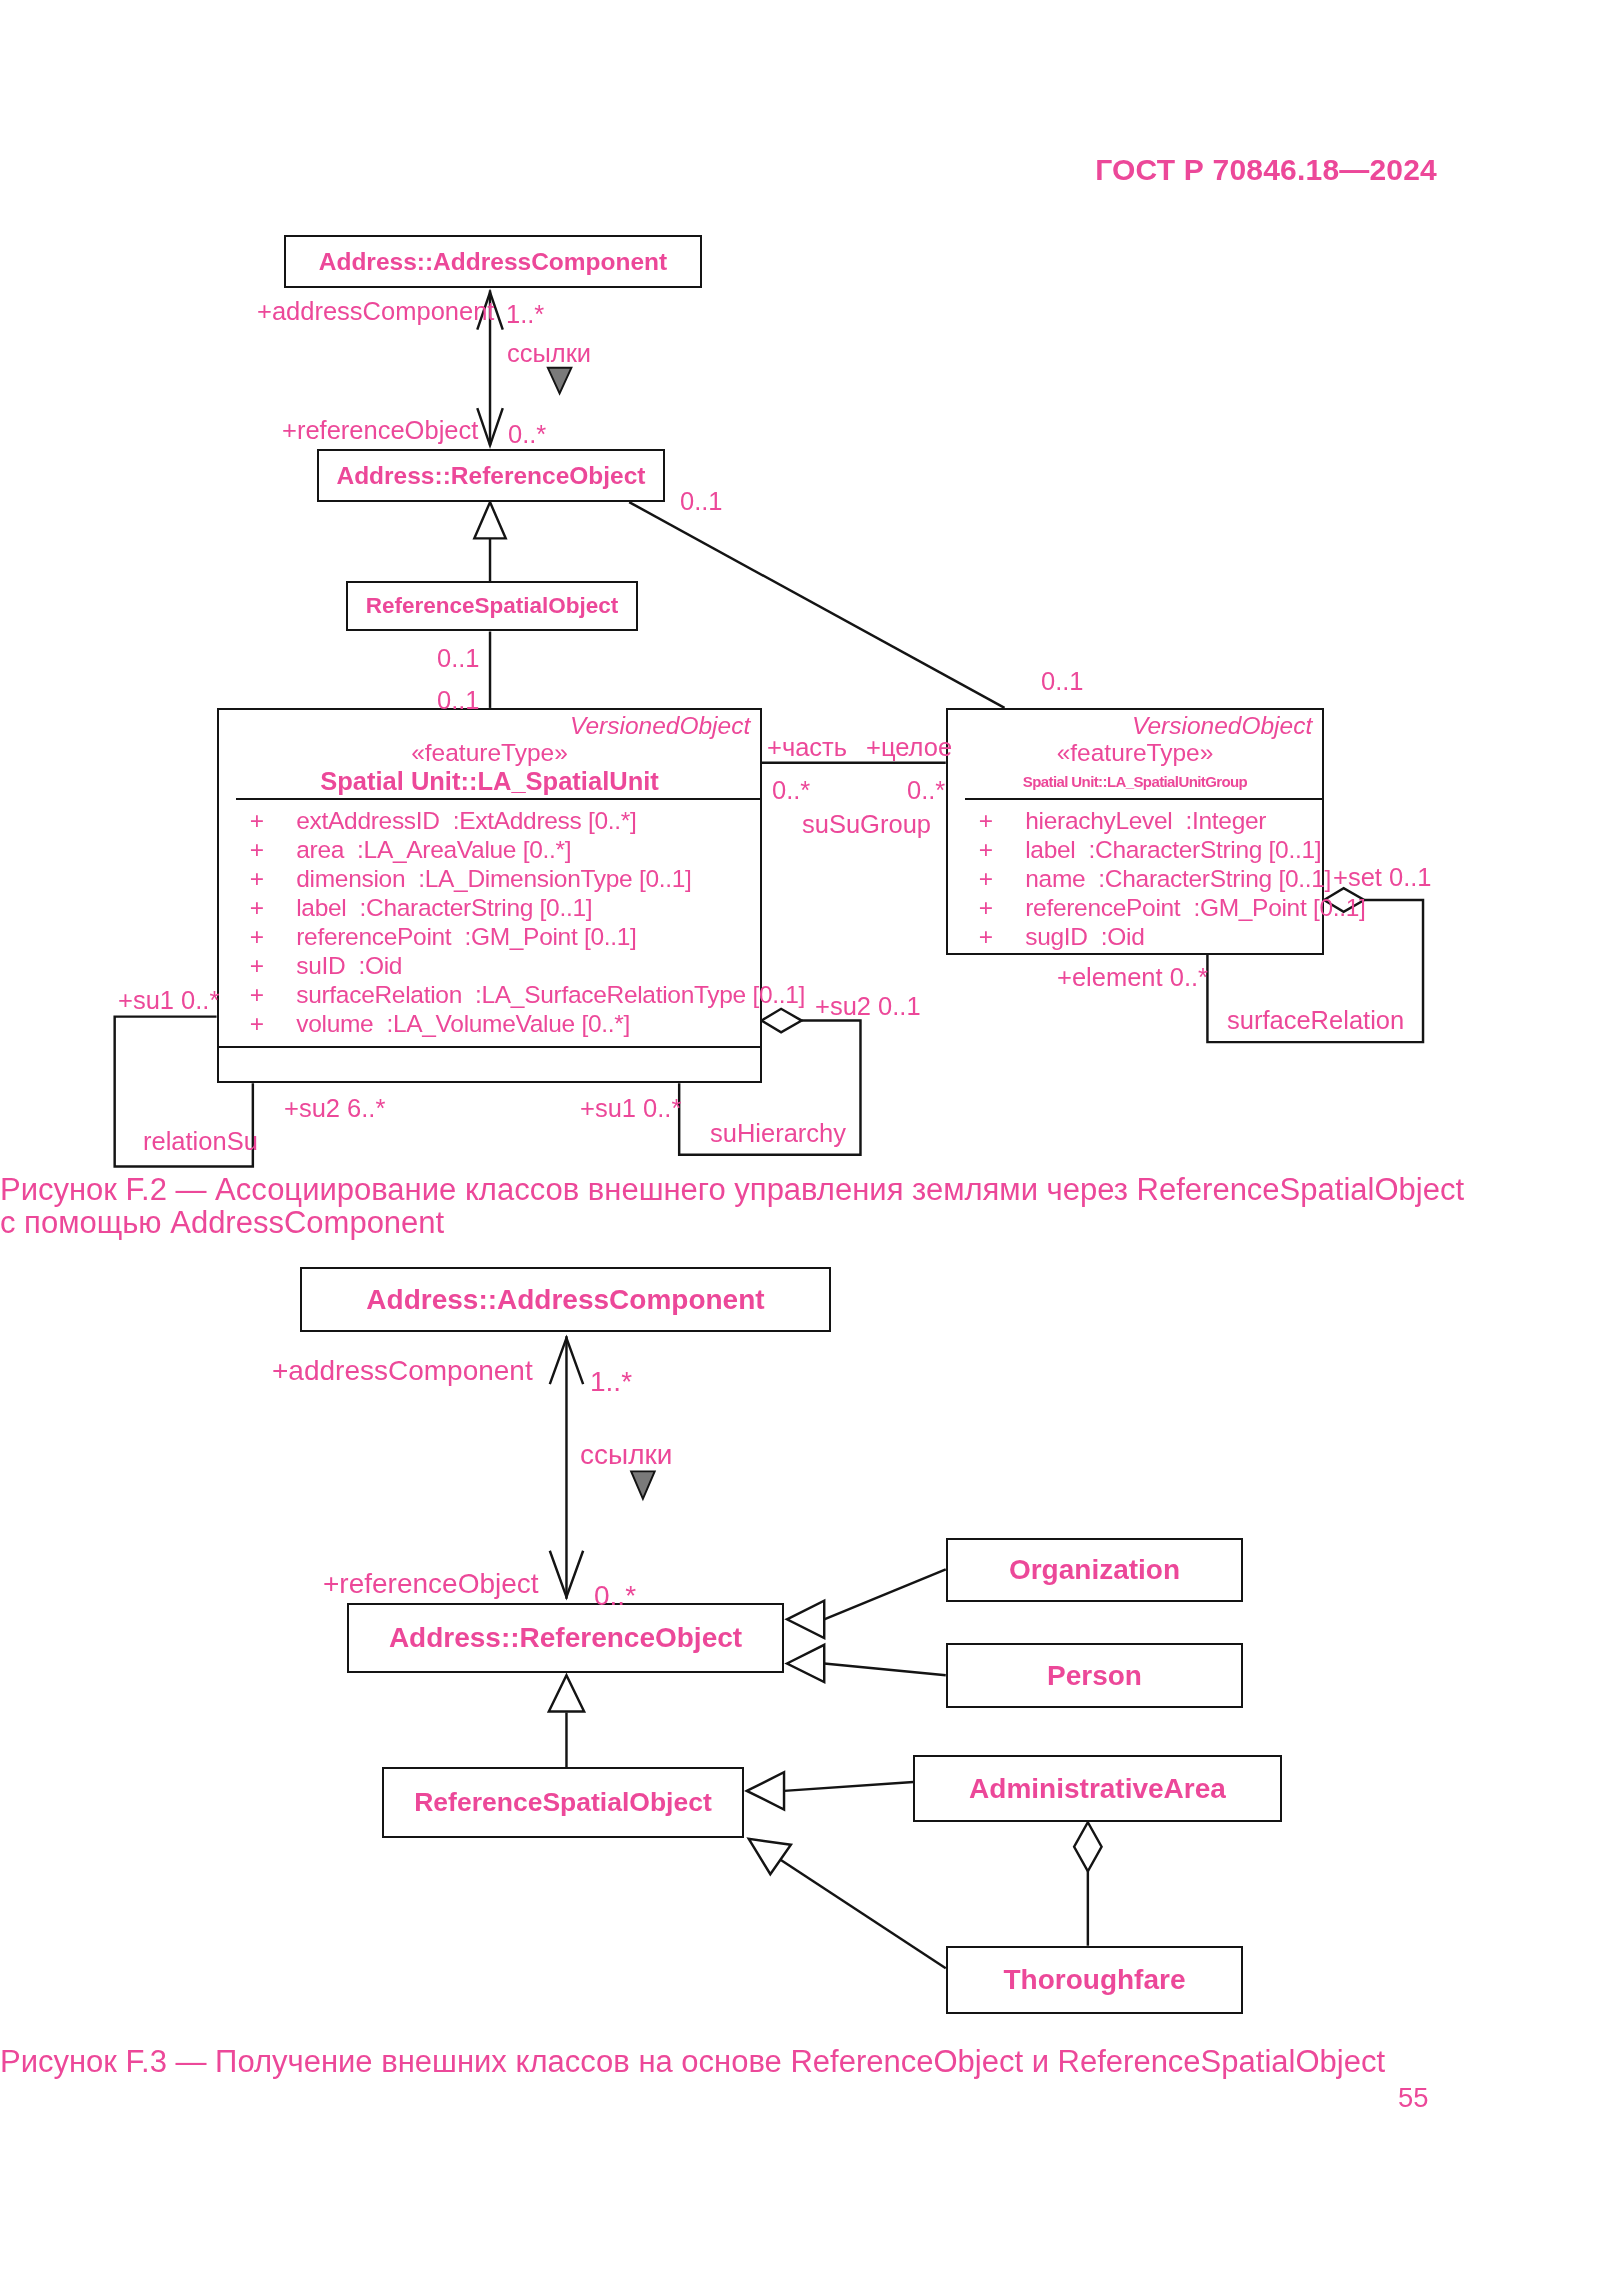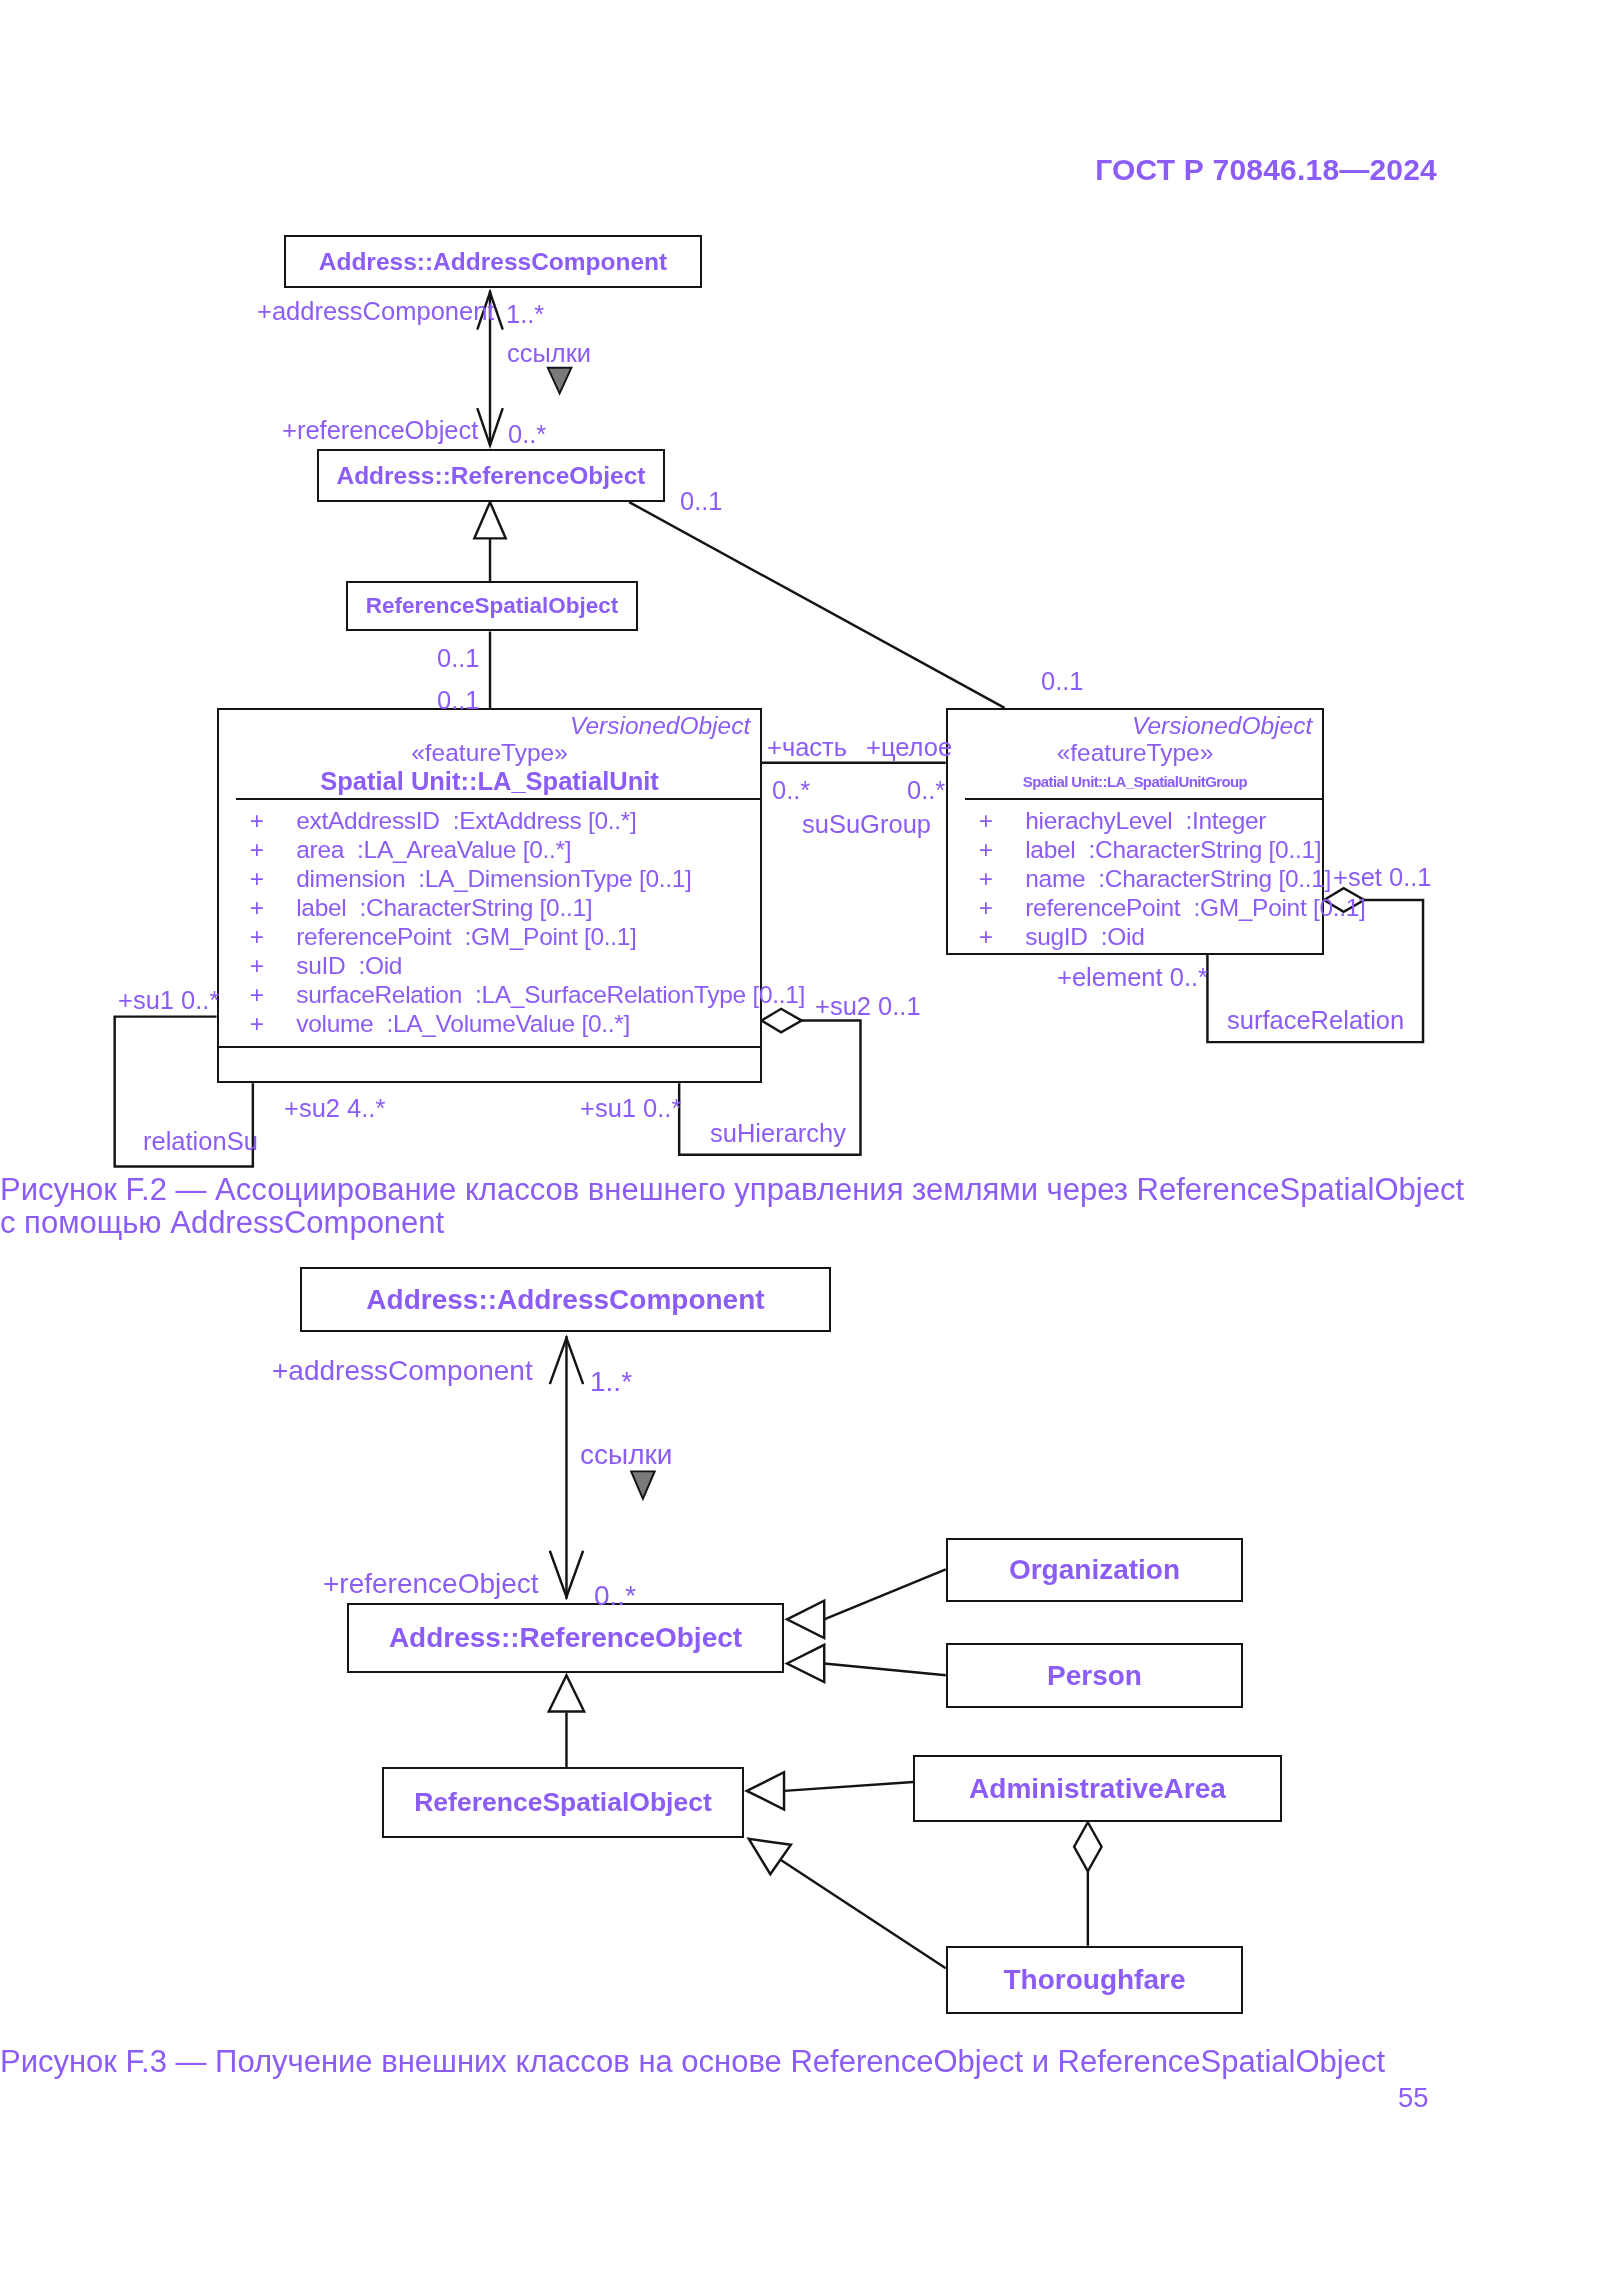--- a/index.html
+++ b/index.html
@@ -8,7 +8,7 @@
     width:1621px;height:2293px;
     background:#ffffff;
     font-family:"Liberation Sans", sans-serif;
-    color:#8b5cf6;
+    color:#ec4899;
     overflow:hidden;
     margin:0 auto;
   }

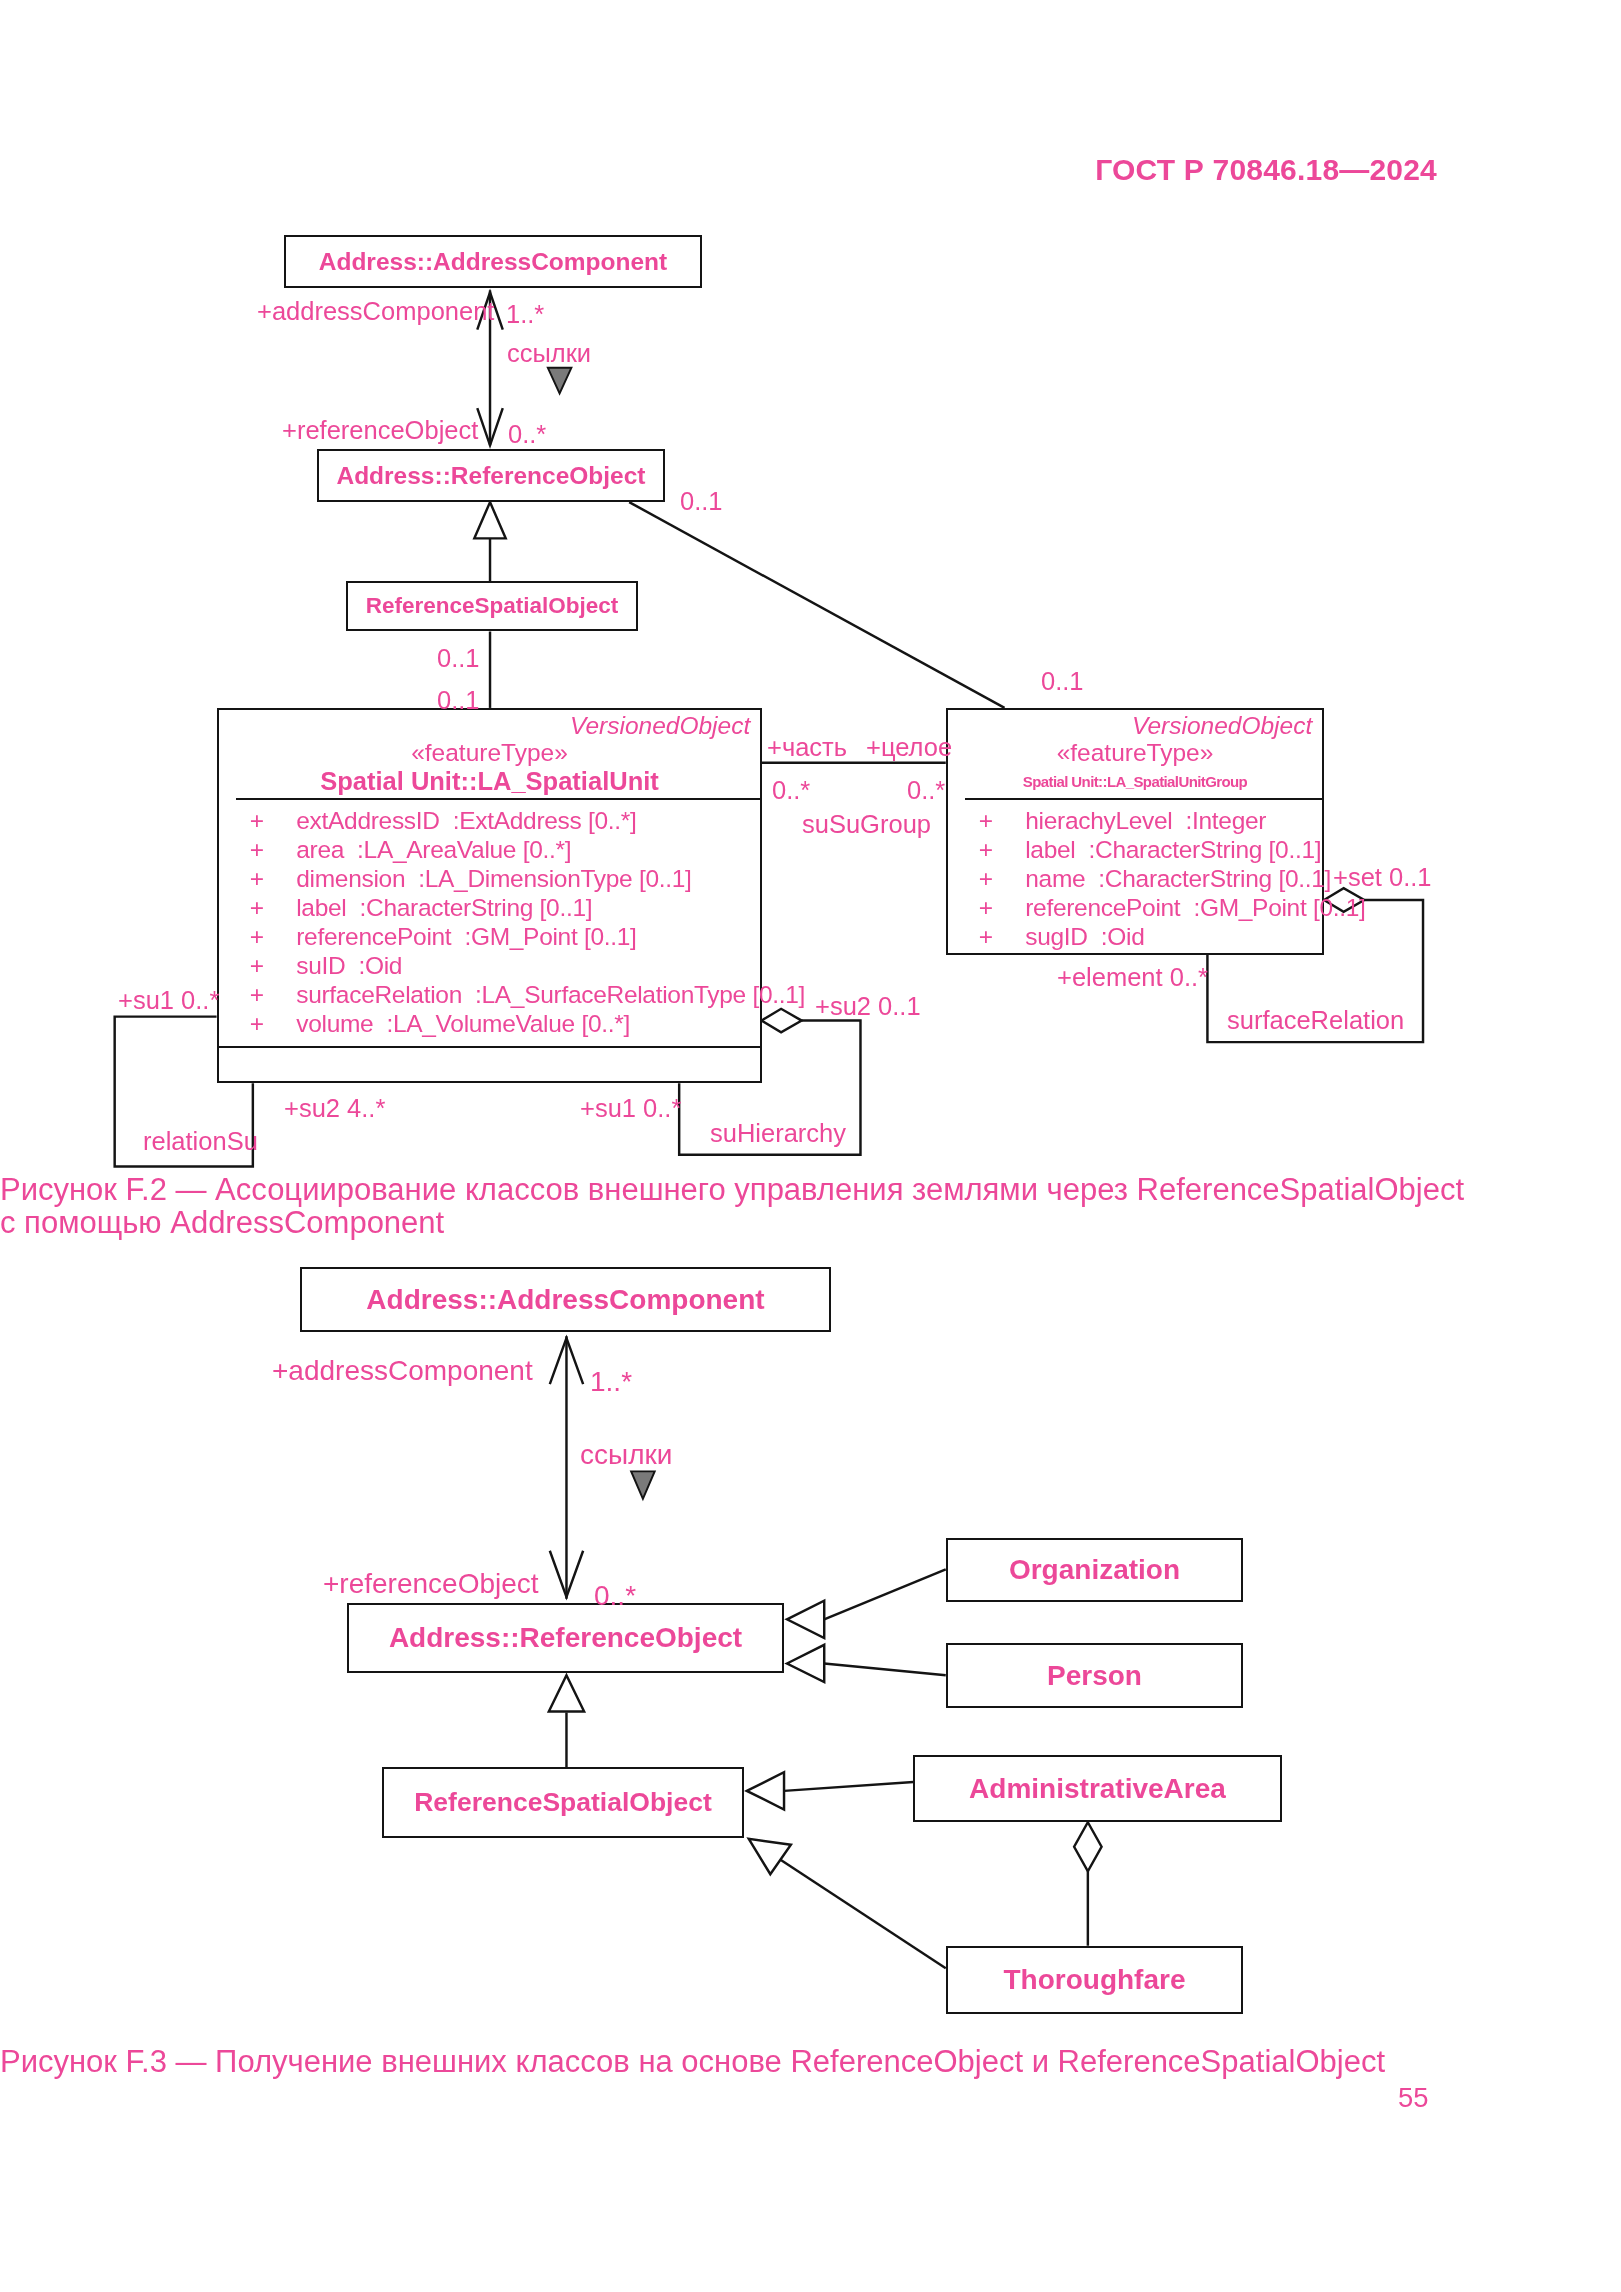--- a/index.html
+++ b/index.html
@@ -171,7 +171,7 @@
   <div class="lbl" style="left:1227px;top:1006px;">surfaceRelation</div>
   <div class="lbl" style="left:118px;top:986px;">+su1 0..*</div>
   <div class="lbl" style="left:143px;top:1127px;">relationSu</div>
-  <div class="lbl" style="left:284px;top:1094px;">+su2 4..*</div>
+  <div class="lbl" style="left:284px;top:1094px;">+su2 6..*</div>
   <div class="lbl" style="left:580px;top:1094px;">+su1 0..*</div>
   <div class="lbl" style="left:815px;top:992px;">+su2 0..1</div>
   <div class="lbl" style="left:710px;top:1119px;">suHierarchy</div>

